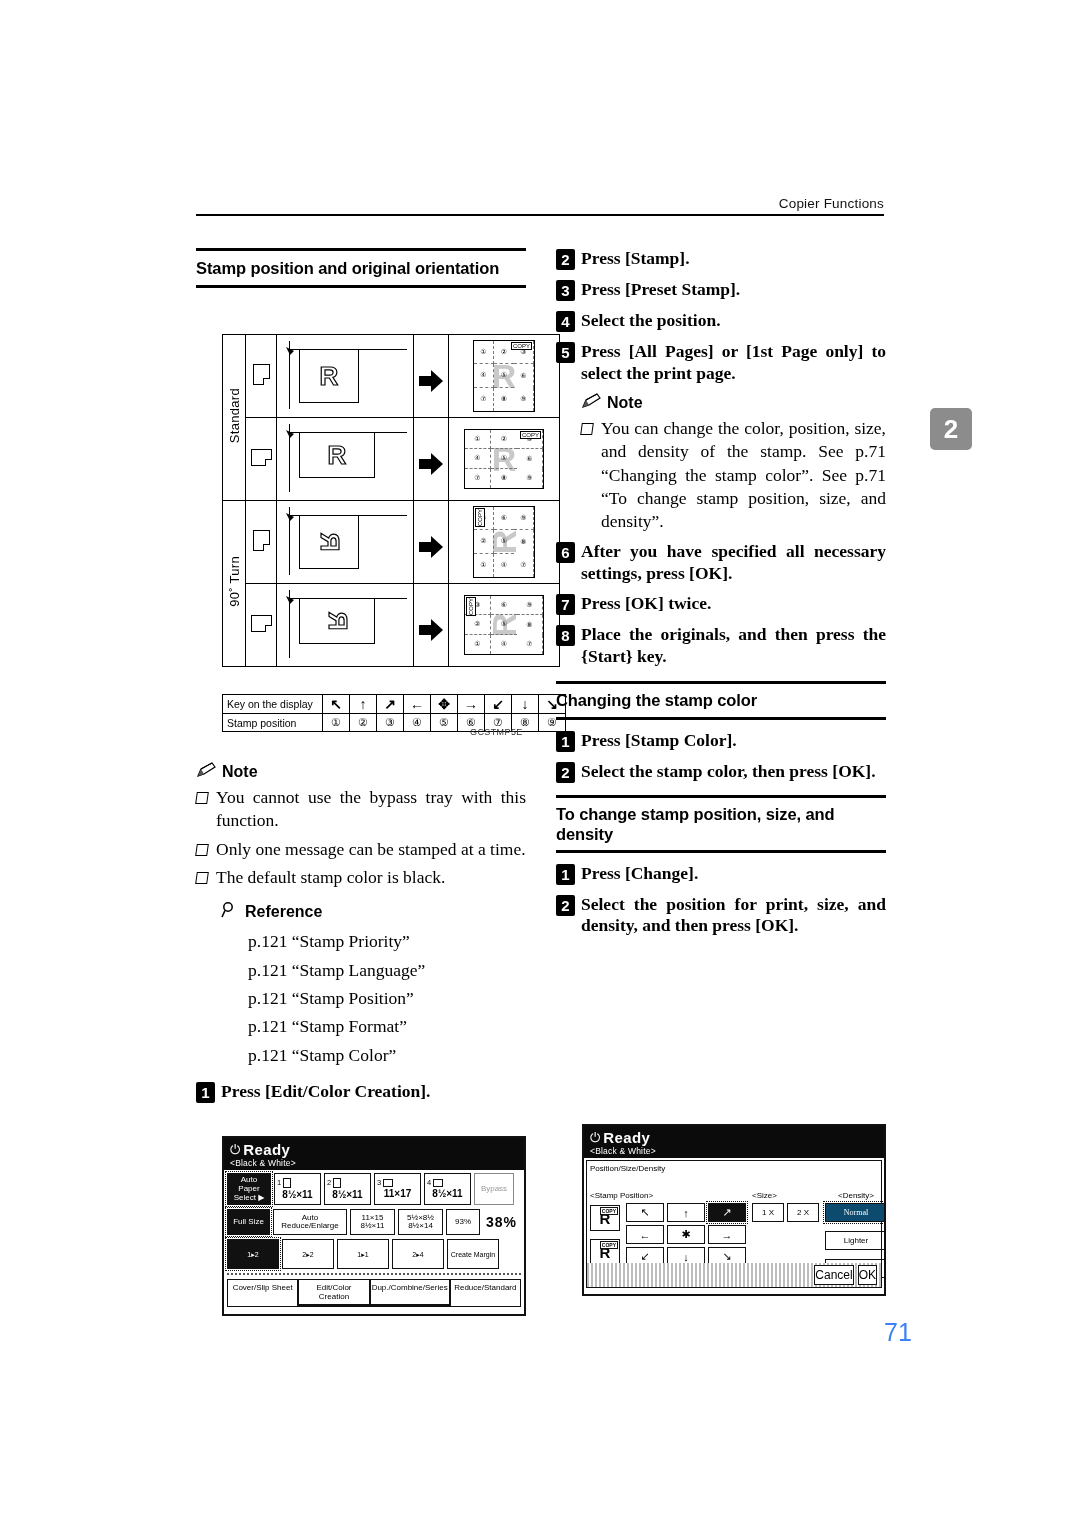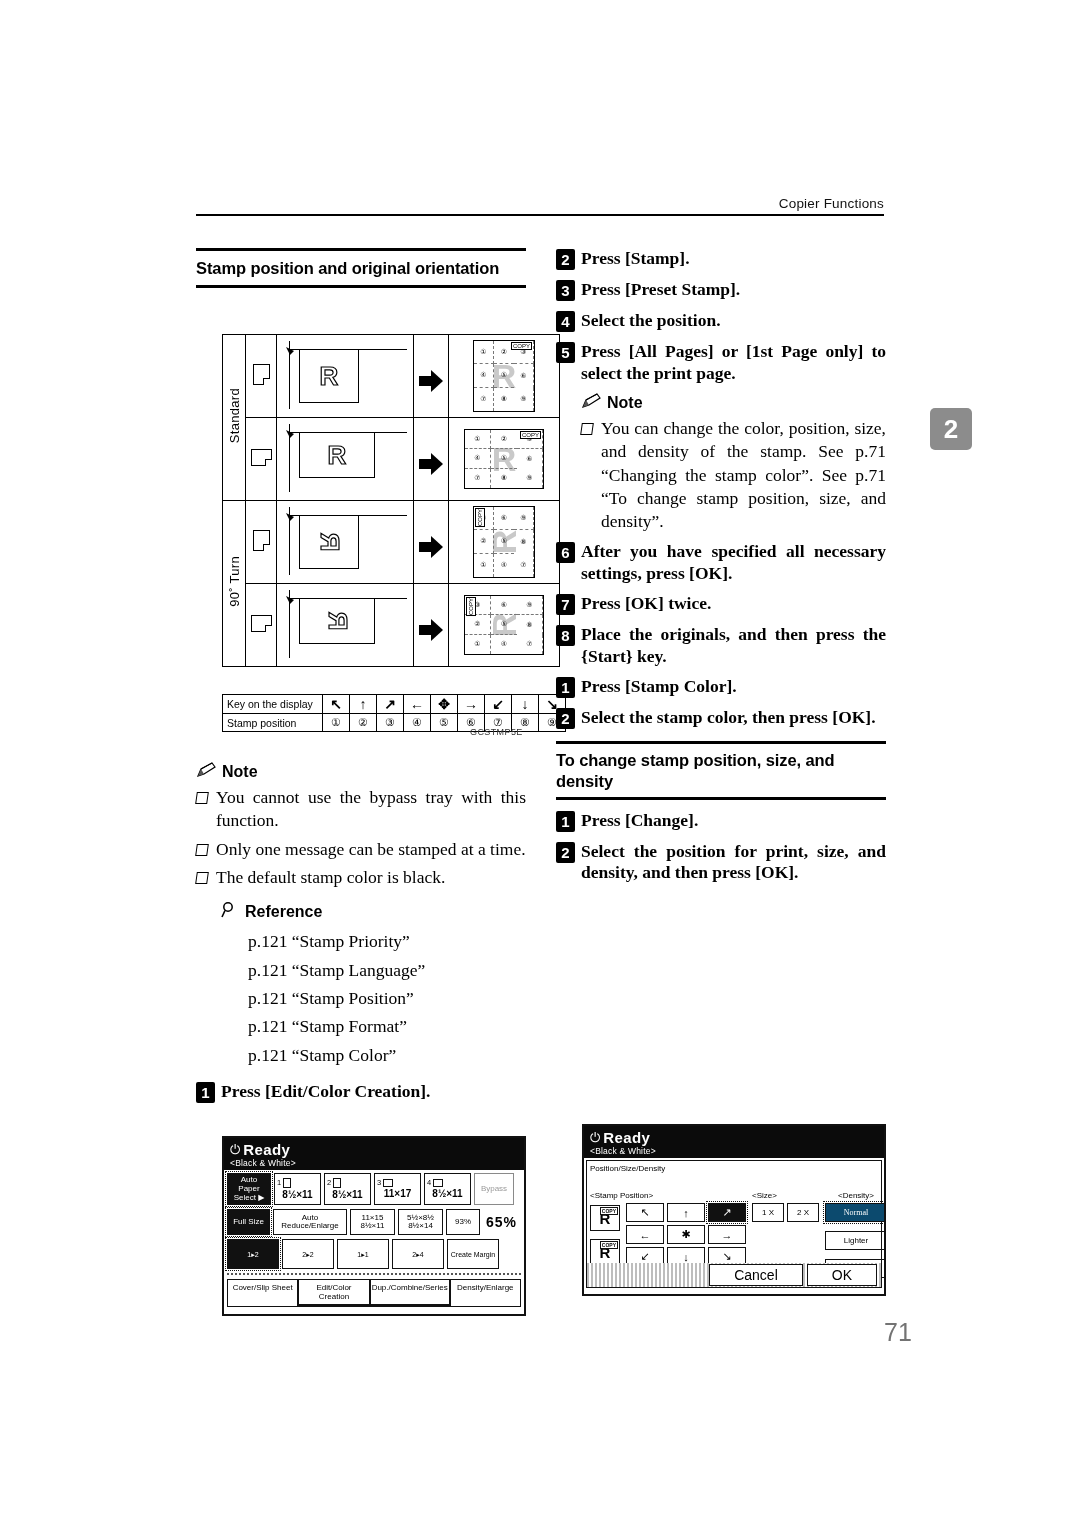--- a/index.html
+++ b/index.html
@@ -817,6 +817,7 @@
     <span class="body">Place the originals, and then press the {Start} key.</span>
   </div>
 
+  <div class="sec-head tight" style="margin-top:14px">Changing the stamp color</div>
 
   <div class="step">
     <span class="num">1</span>

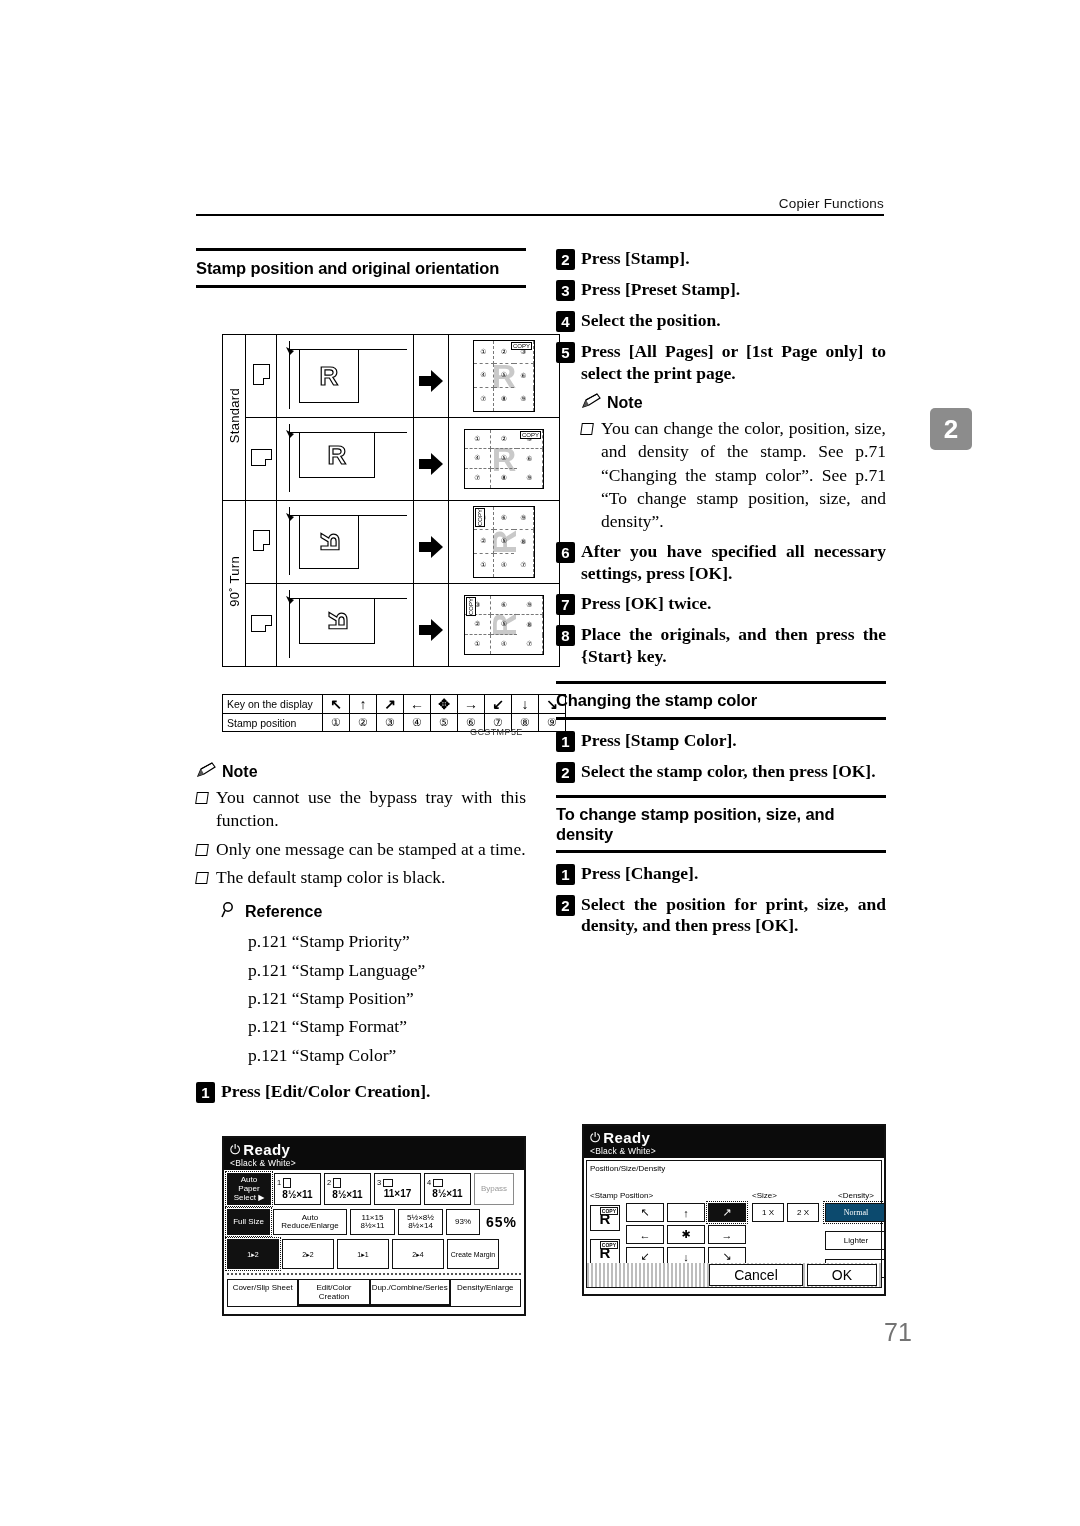--- a/index.html
+++ b/index.html
@@ -894,7 +894,7 @@
         <span>8½×14</span>
       </div>
       <div class="lcdbtn" style="width:34px">93%</div>
-      <div class="pct100">65%</div>
+      <div class="pct100">38%</div>
     </div>
 
     <div class="btnrow" style="margin-top:4px">

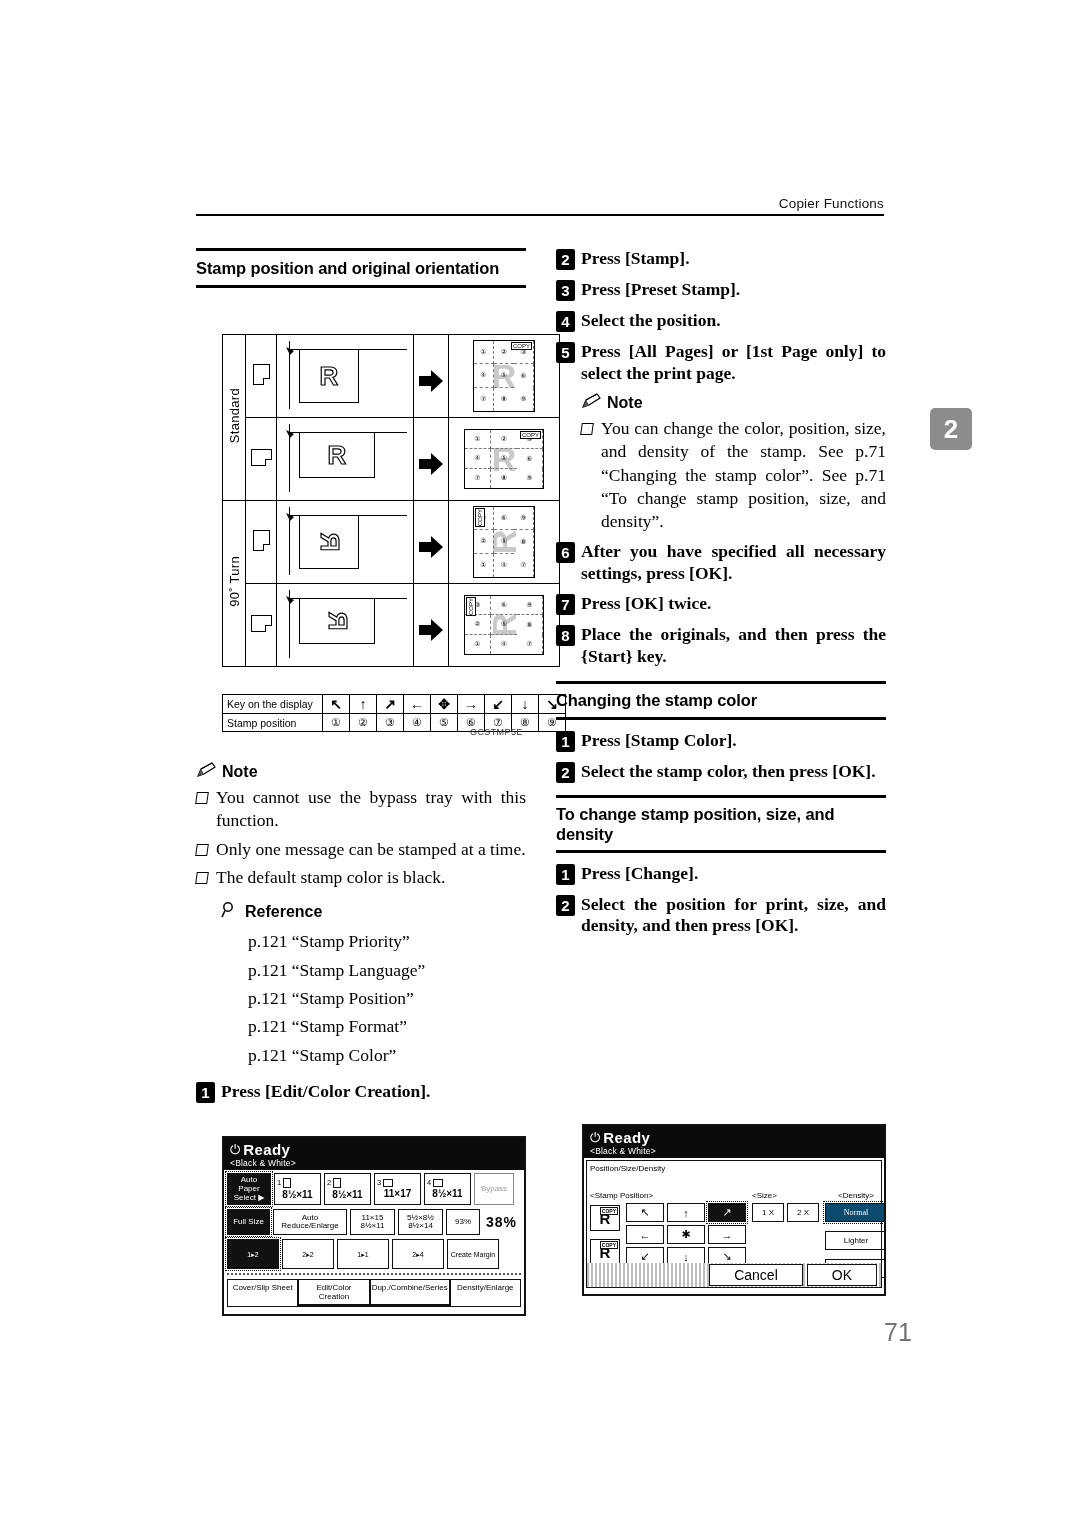--- a/index.html
+++ b/index.html
@@ -499,8 +499,8 @@
   .footbtn {
     border: 1.4px solid #111;
     background: #fff;
-    font-size: 14px;
-    padding: 2px 24px;
+    font-size: 12px;
+    padding: 2px 0;
   }
 
   

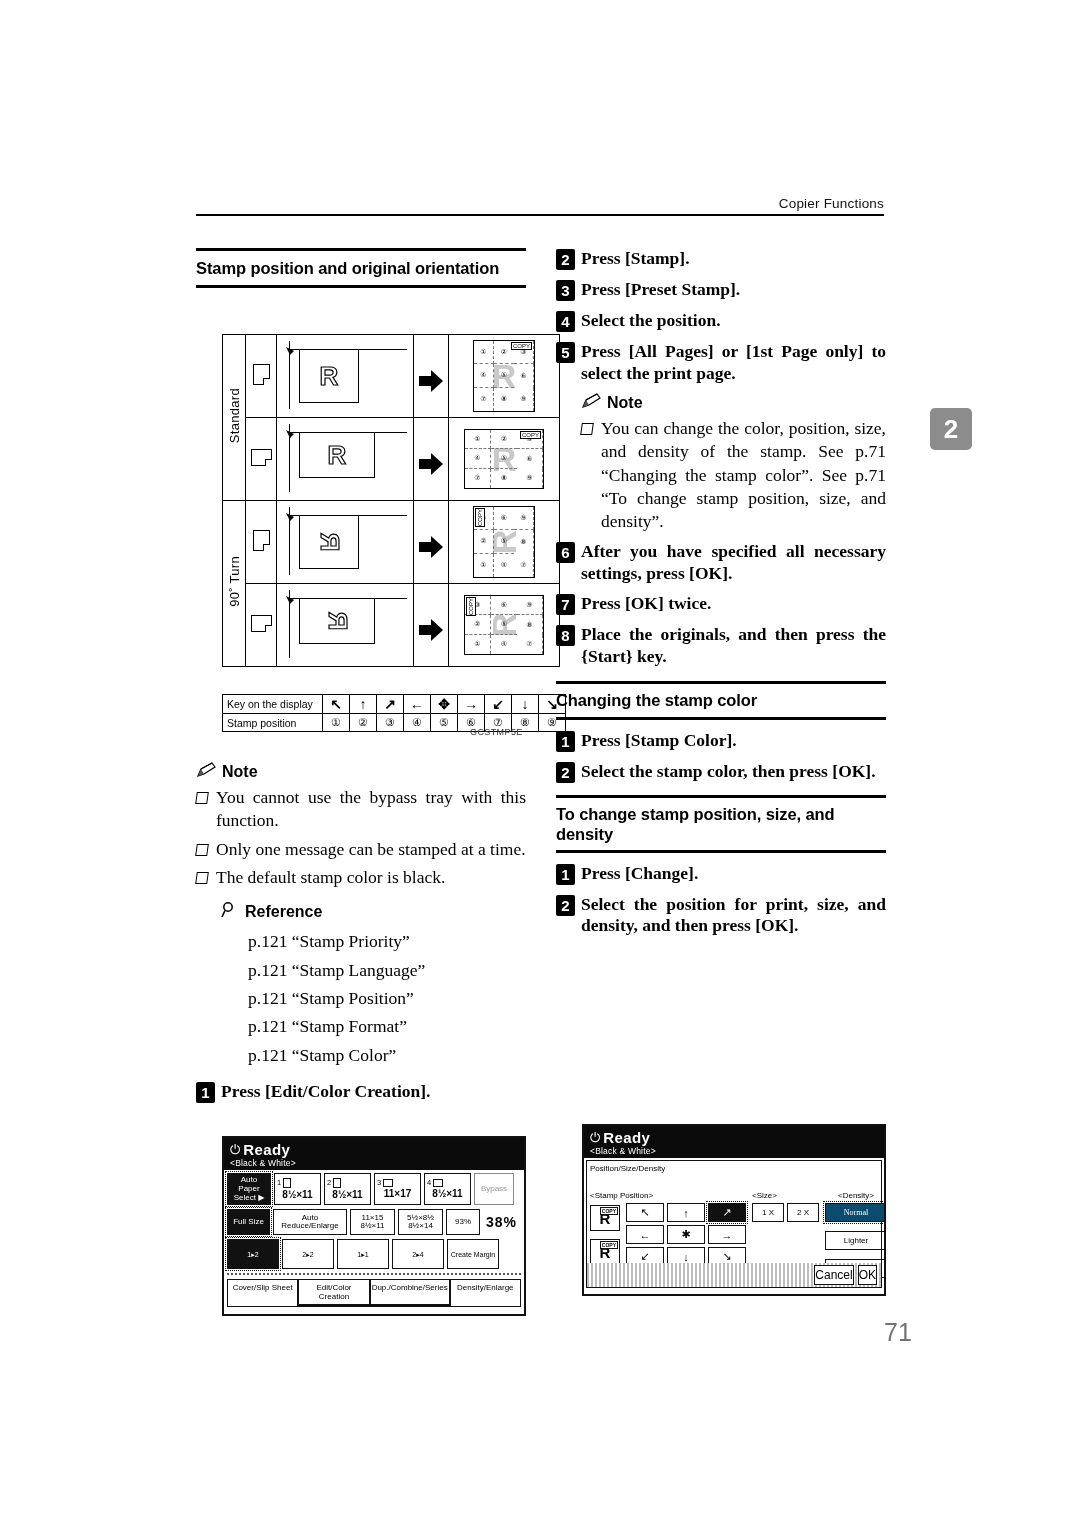--- a/index.html
+++ b/index.html
@@ -909,7 +909,7 @@
       <div class="lcdtab">Cover/Slip Sheet</div>
       <div class="lcdtab act">Edit/Color Creation</div>
       <div class="lcdtab act">Dup./Combine/Series</div>
-      <div class="lcdtab">Density/Enlarge</div>
+      <div class="lcdtab">Reduce/Standard</div>
     </div>
   </div>
 </div>

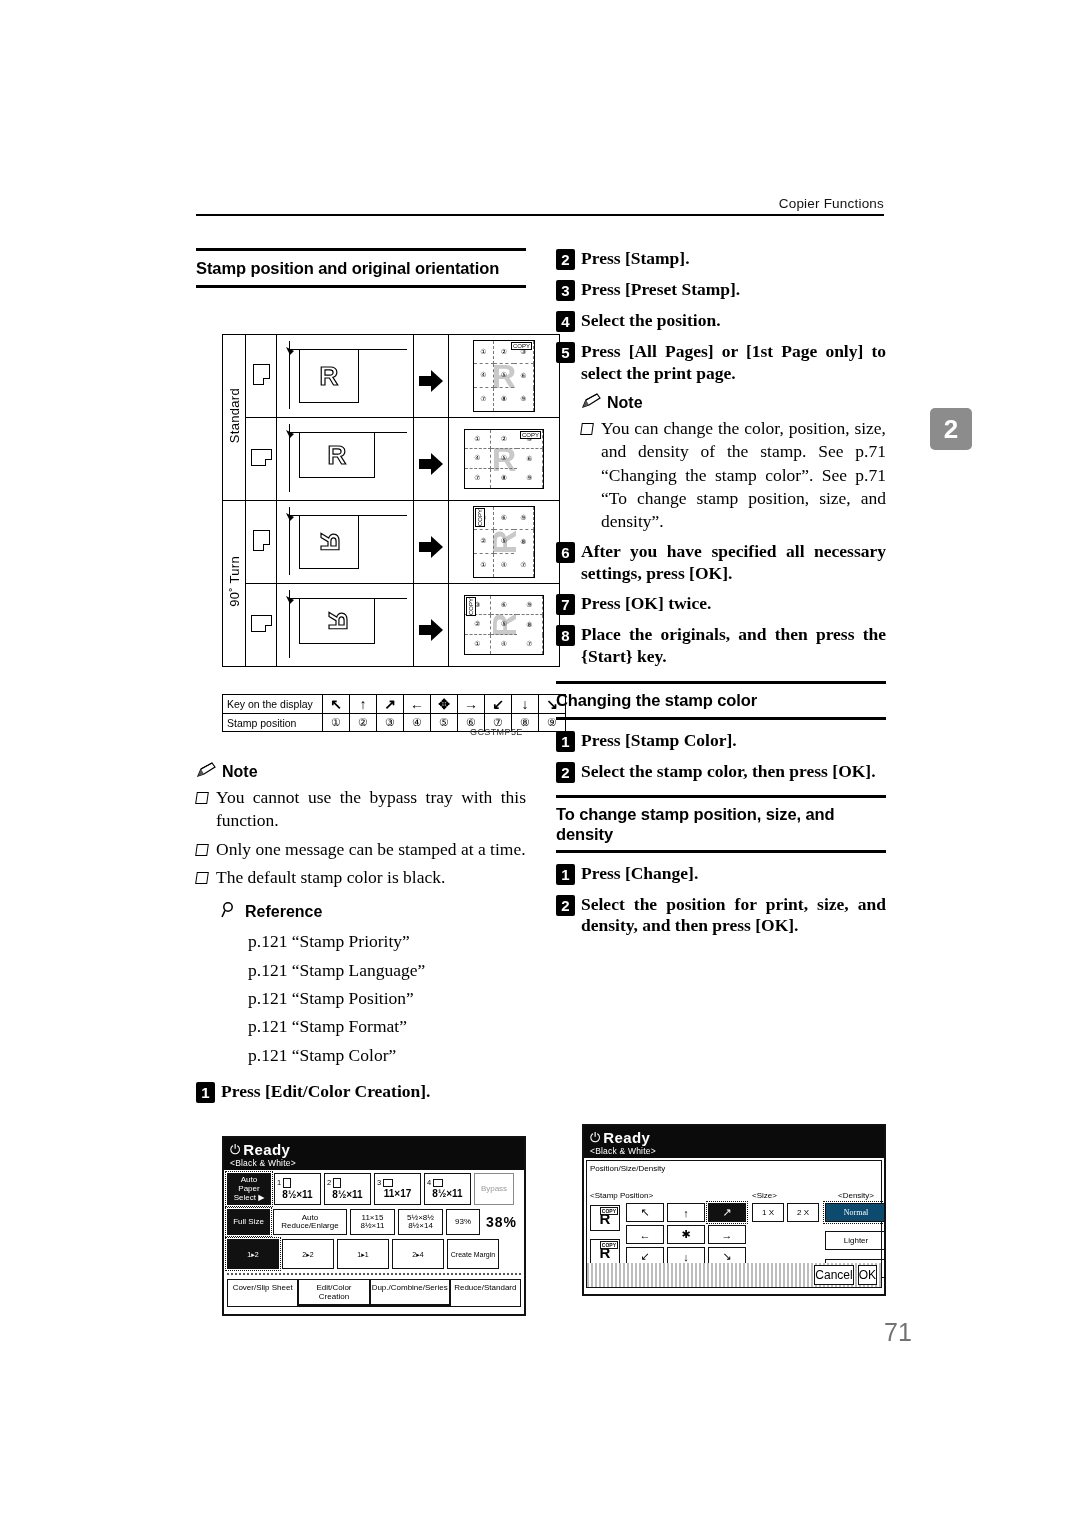--- a/index.html
+++ b/index.html
@@ -510,7 +510,7 @@
     top: 1318px;
     font-family: "Liberation Sans", sans-serif;
     font-size: 25px;
-    color: #737373;
+    color: #3b82f6;
   }
 </style>
 </head>

